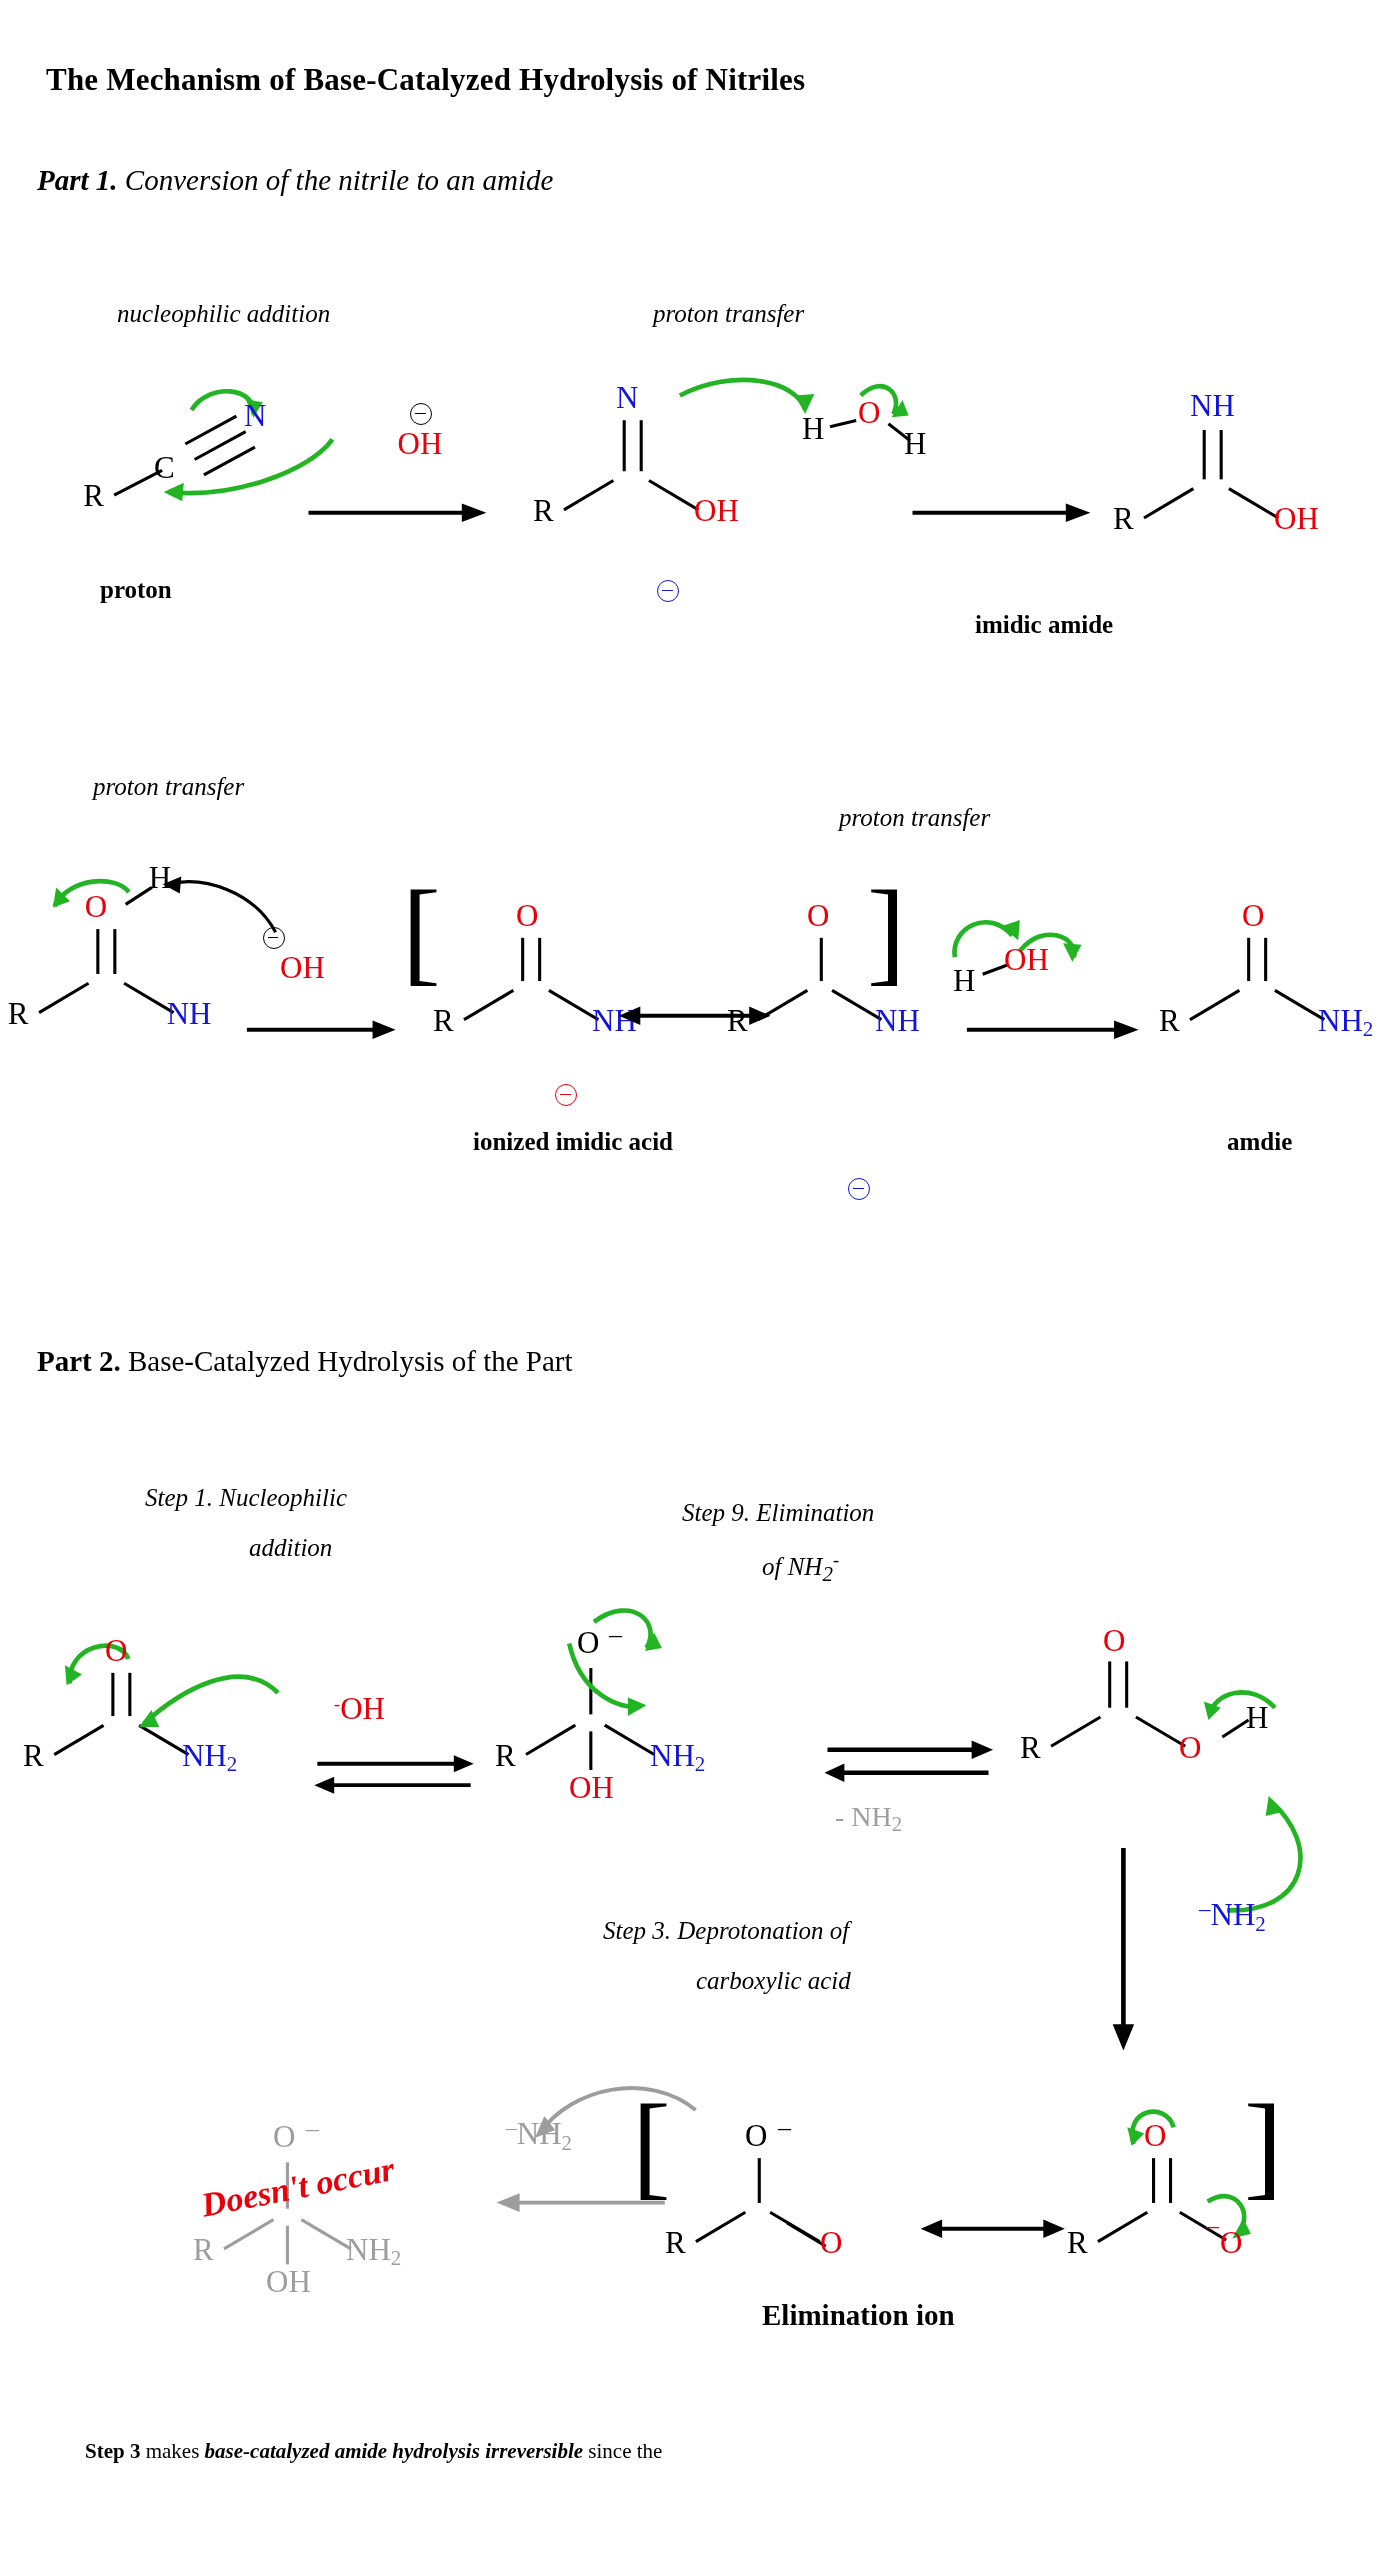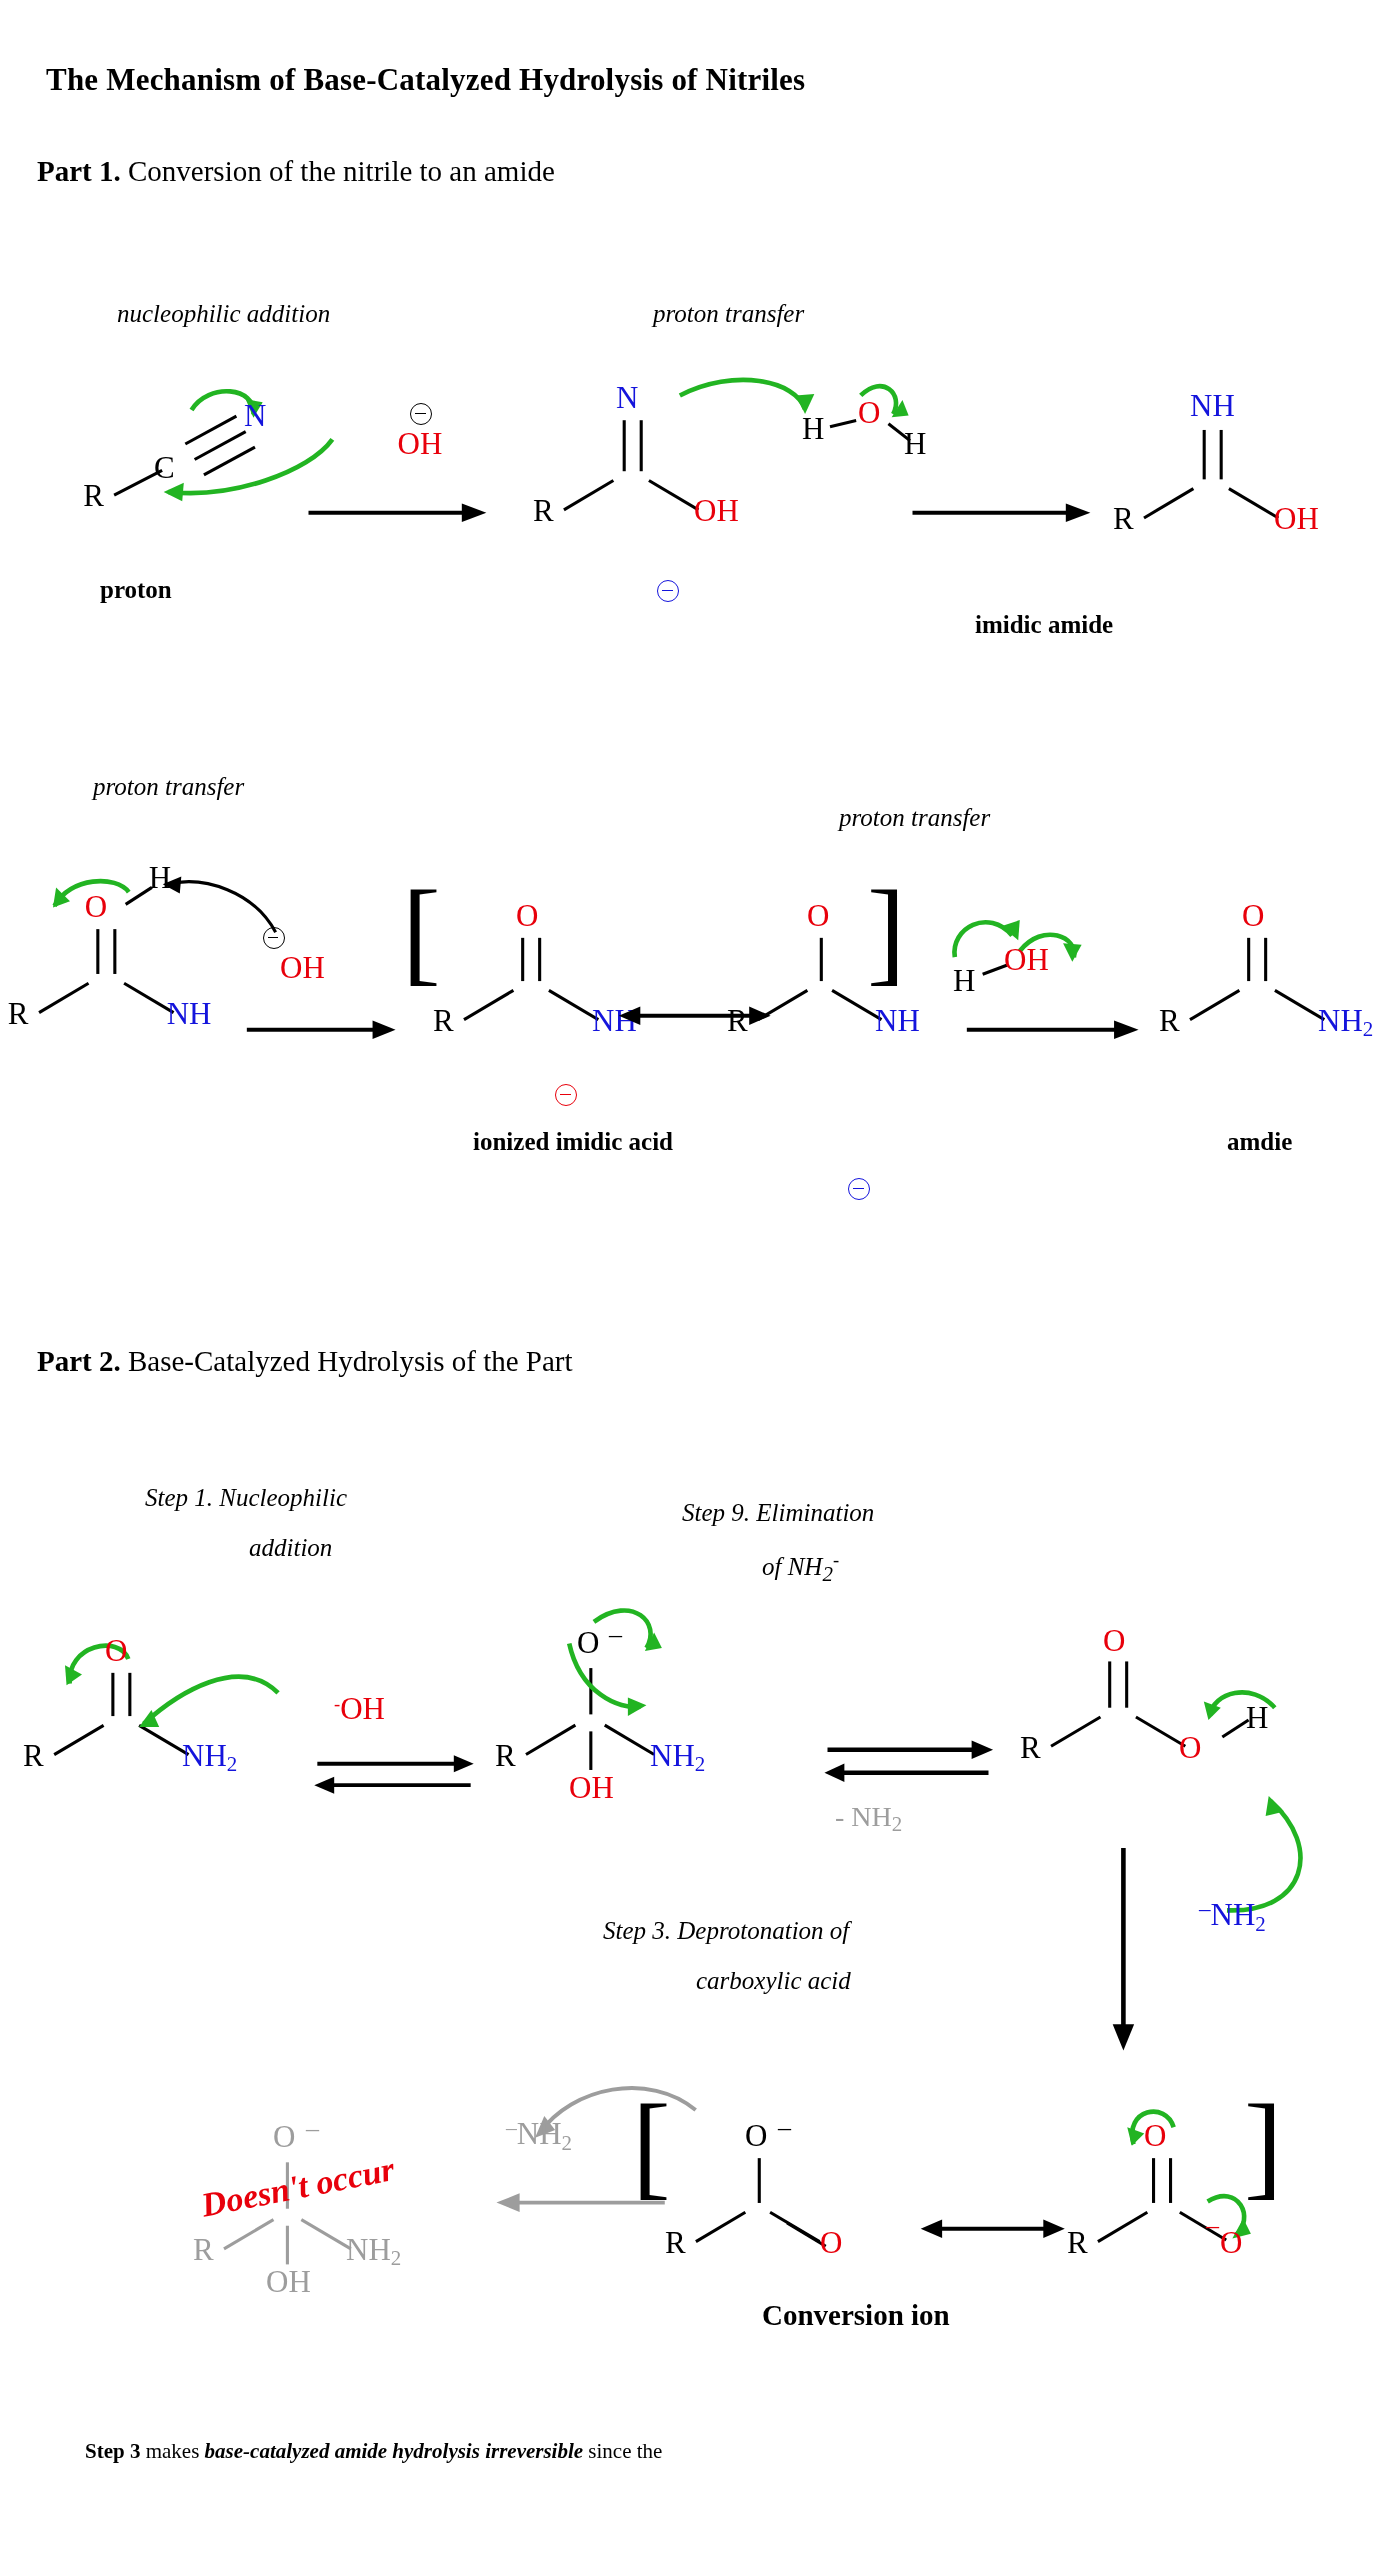--- a/index.html
+++ b/index.html
@@ -48,7 +48,7 @@
 
 <div class="abs ttl" style="left:46px;top:62px;">The Mechanism of Base-Catalyzed Hydrolysis of Nitriles</div>
 
-<div class="abs parthead" style="left:37px;top:155px;">
+<div class="abs parthead" style="left:37px;top:164px;font-style:italic;">
   <b>Part 1.</b><span> Conversion of the nitrile to an amide</span>
 </div>
 

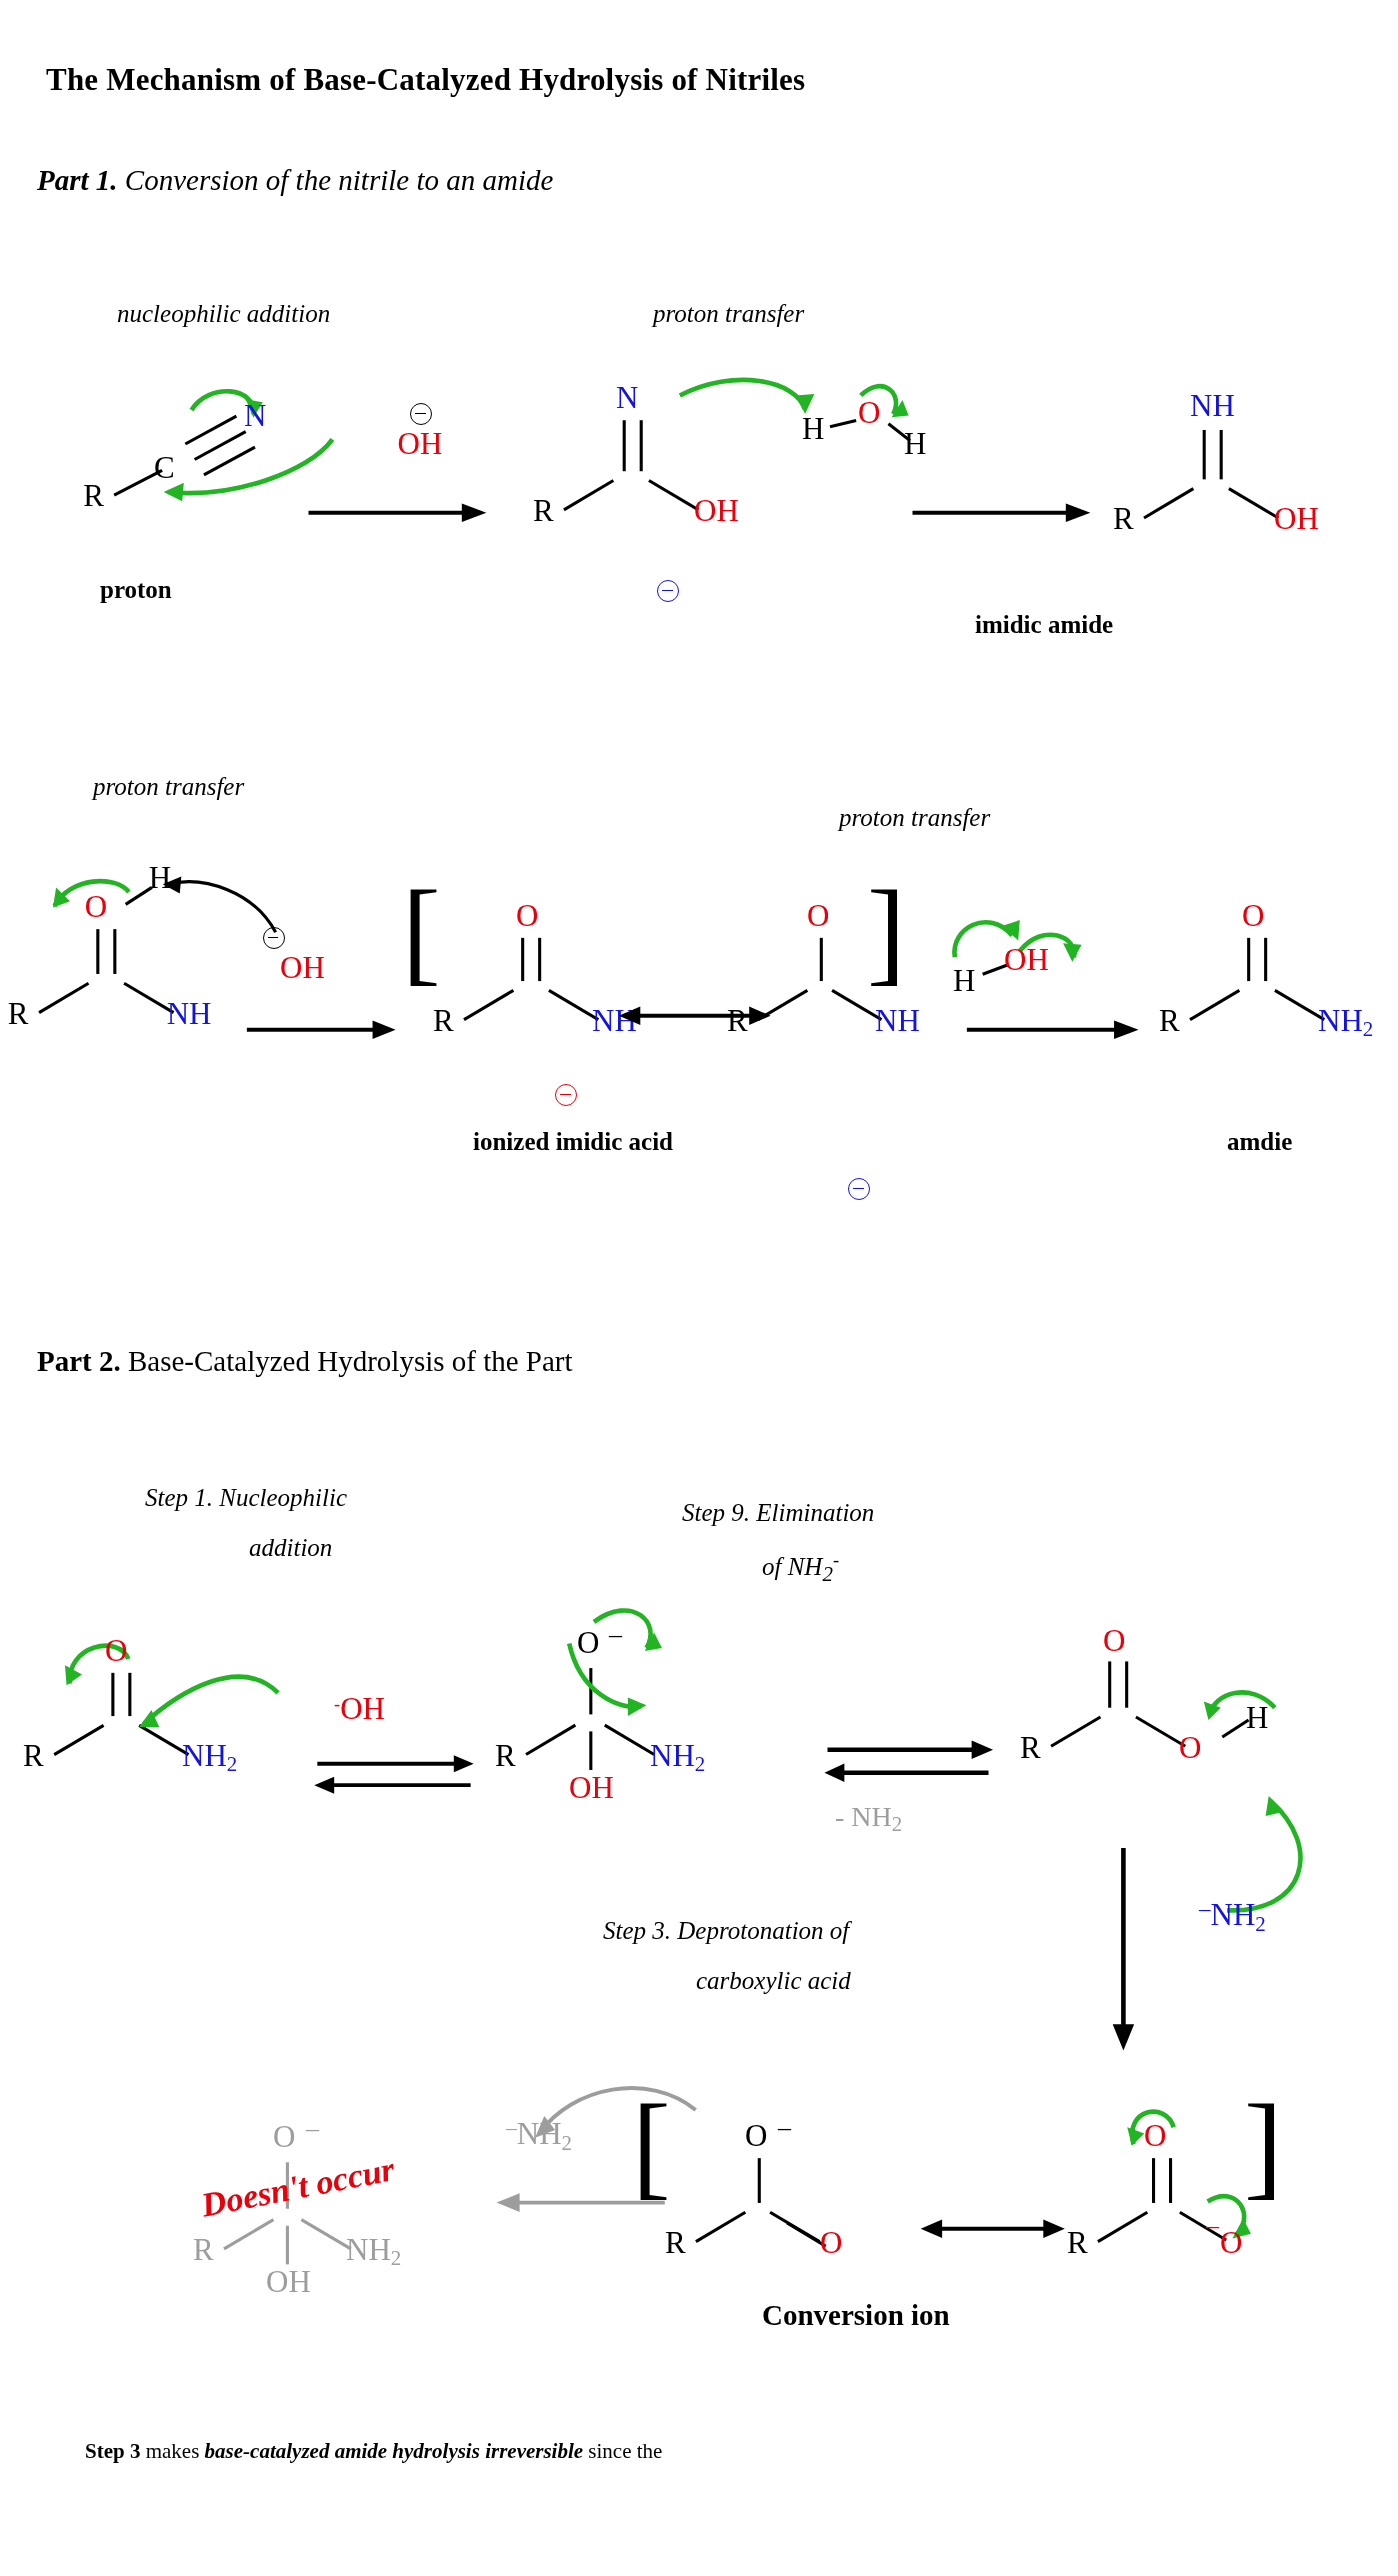--- a/index.html
+++ b/index.html
@@ -376,7 +376,7 @@
   <span class="sup abs red" style="left:139px;top:124px;font-size:26px;">–</span>
 </div>
 
-<div class="abs lbl-bold" style="left:762px;top:2299px;font-size:29px;">Conversion ion</div>
+<div class="abs lbl-bold" style="left:762px;top:2299px;font-size:29px;">Elimination ion</div>
 
 <div class="abs" style="left:464px;top:2079px;width:278px;height:170px;">
   <svg width="278" height="170" viewBox="0 0 360 220">

